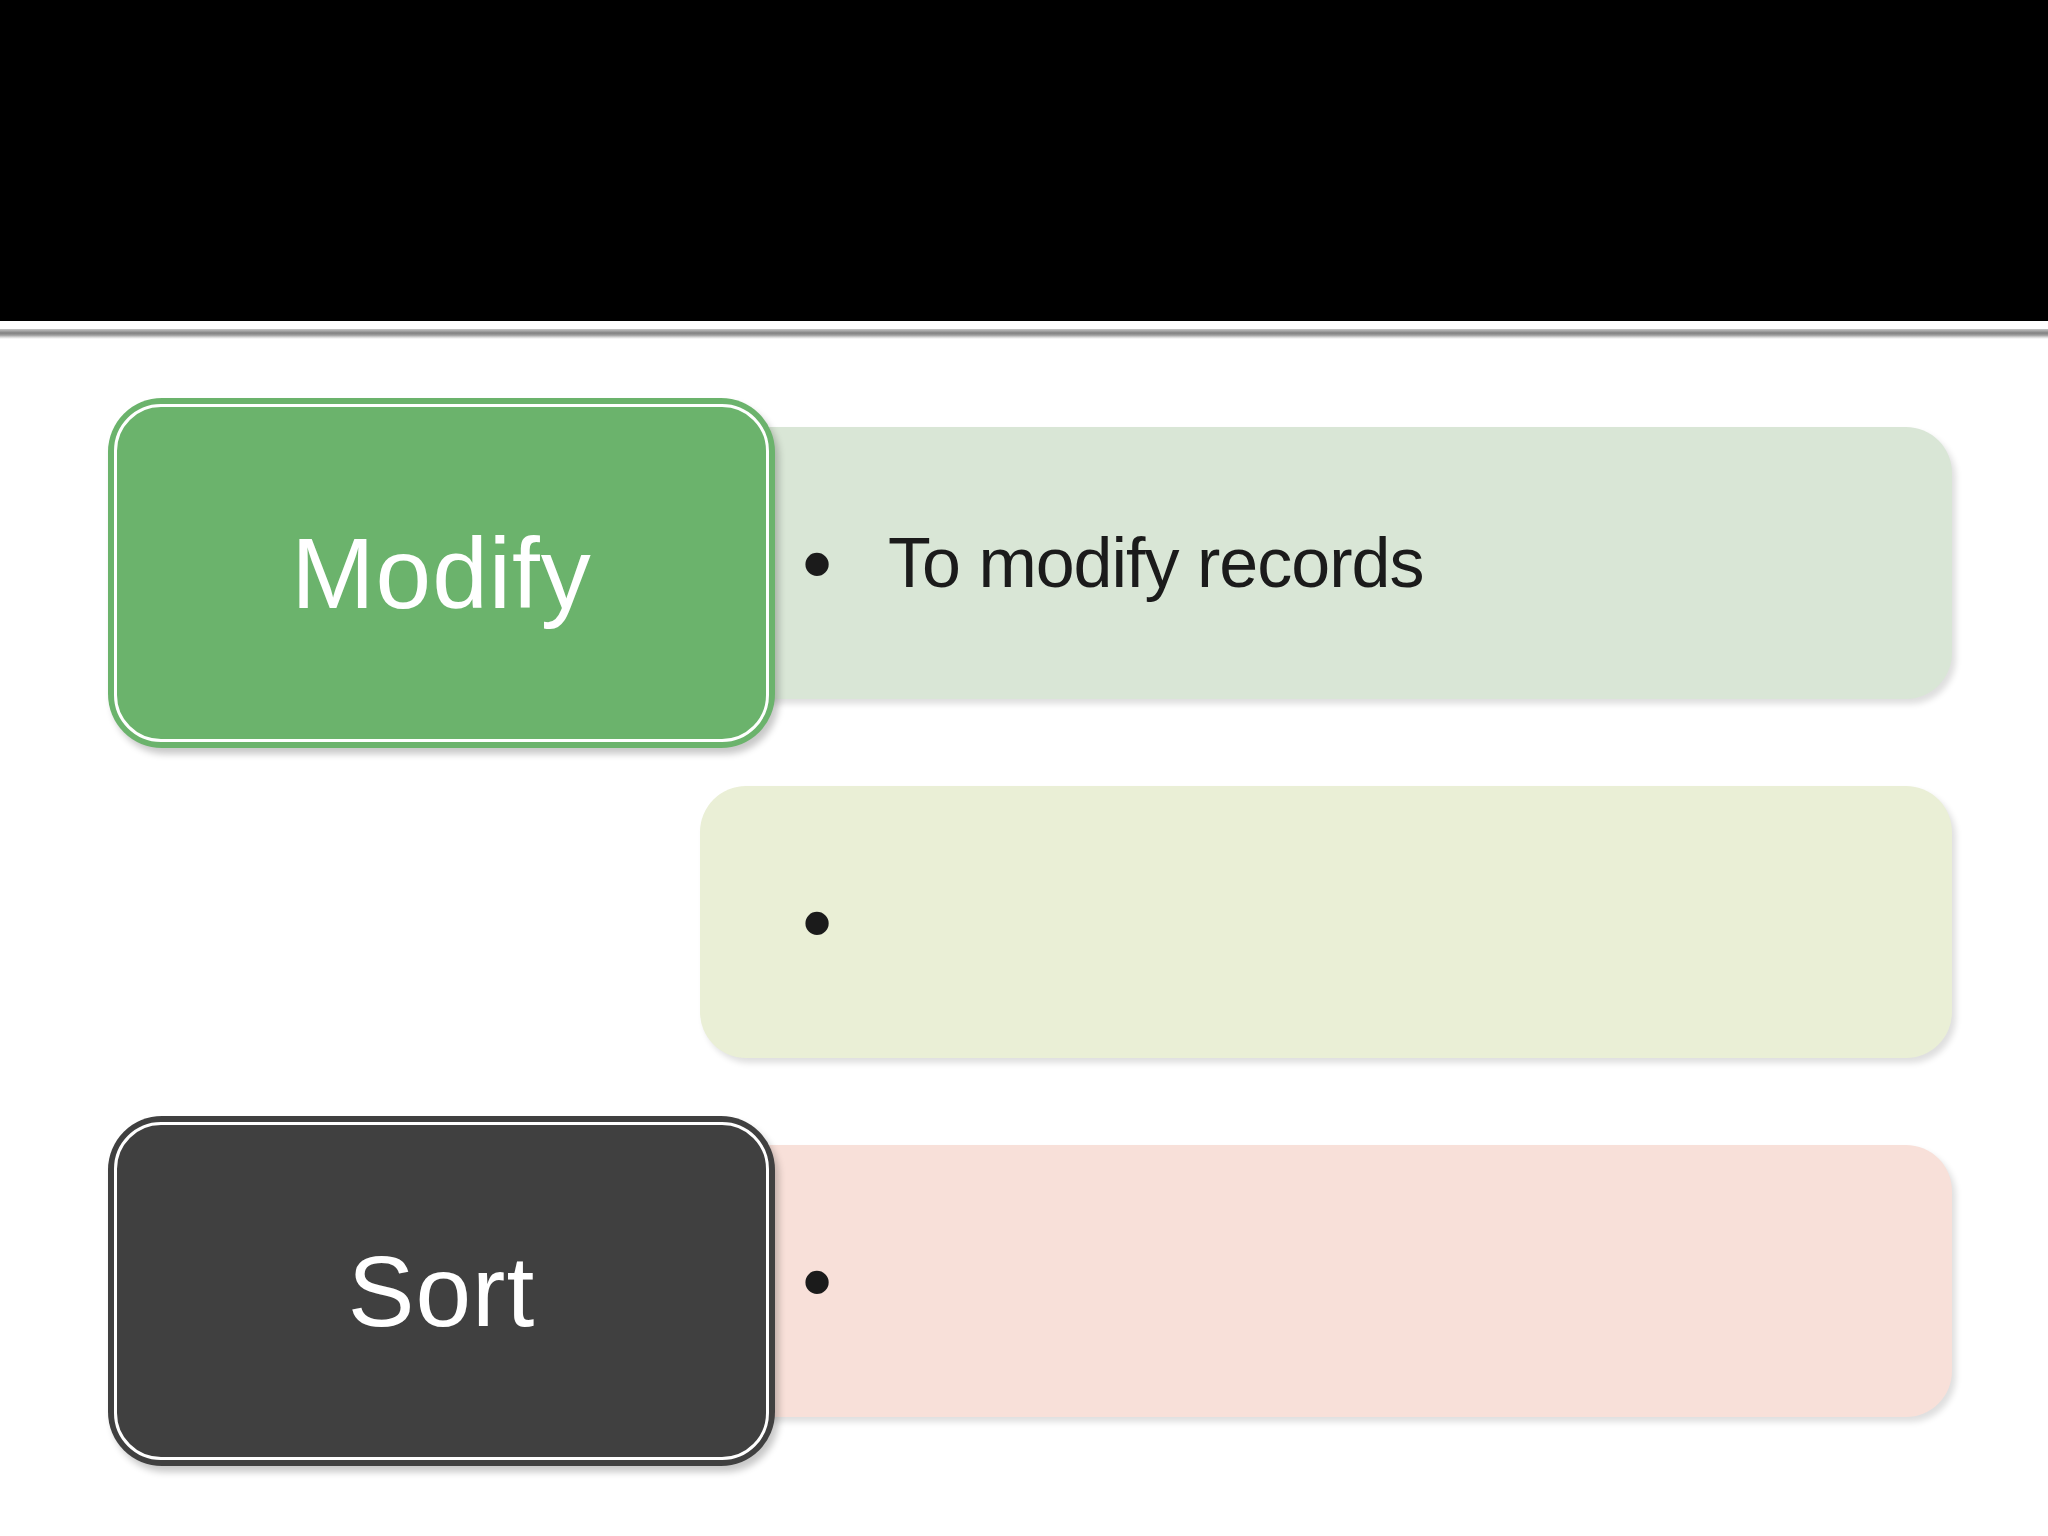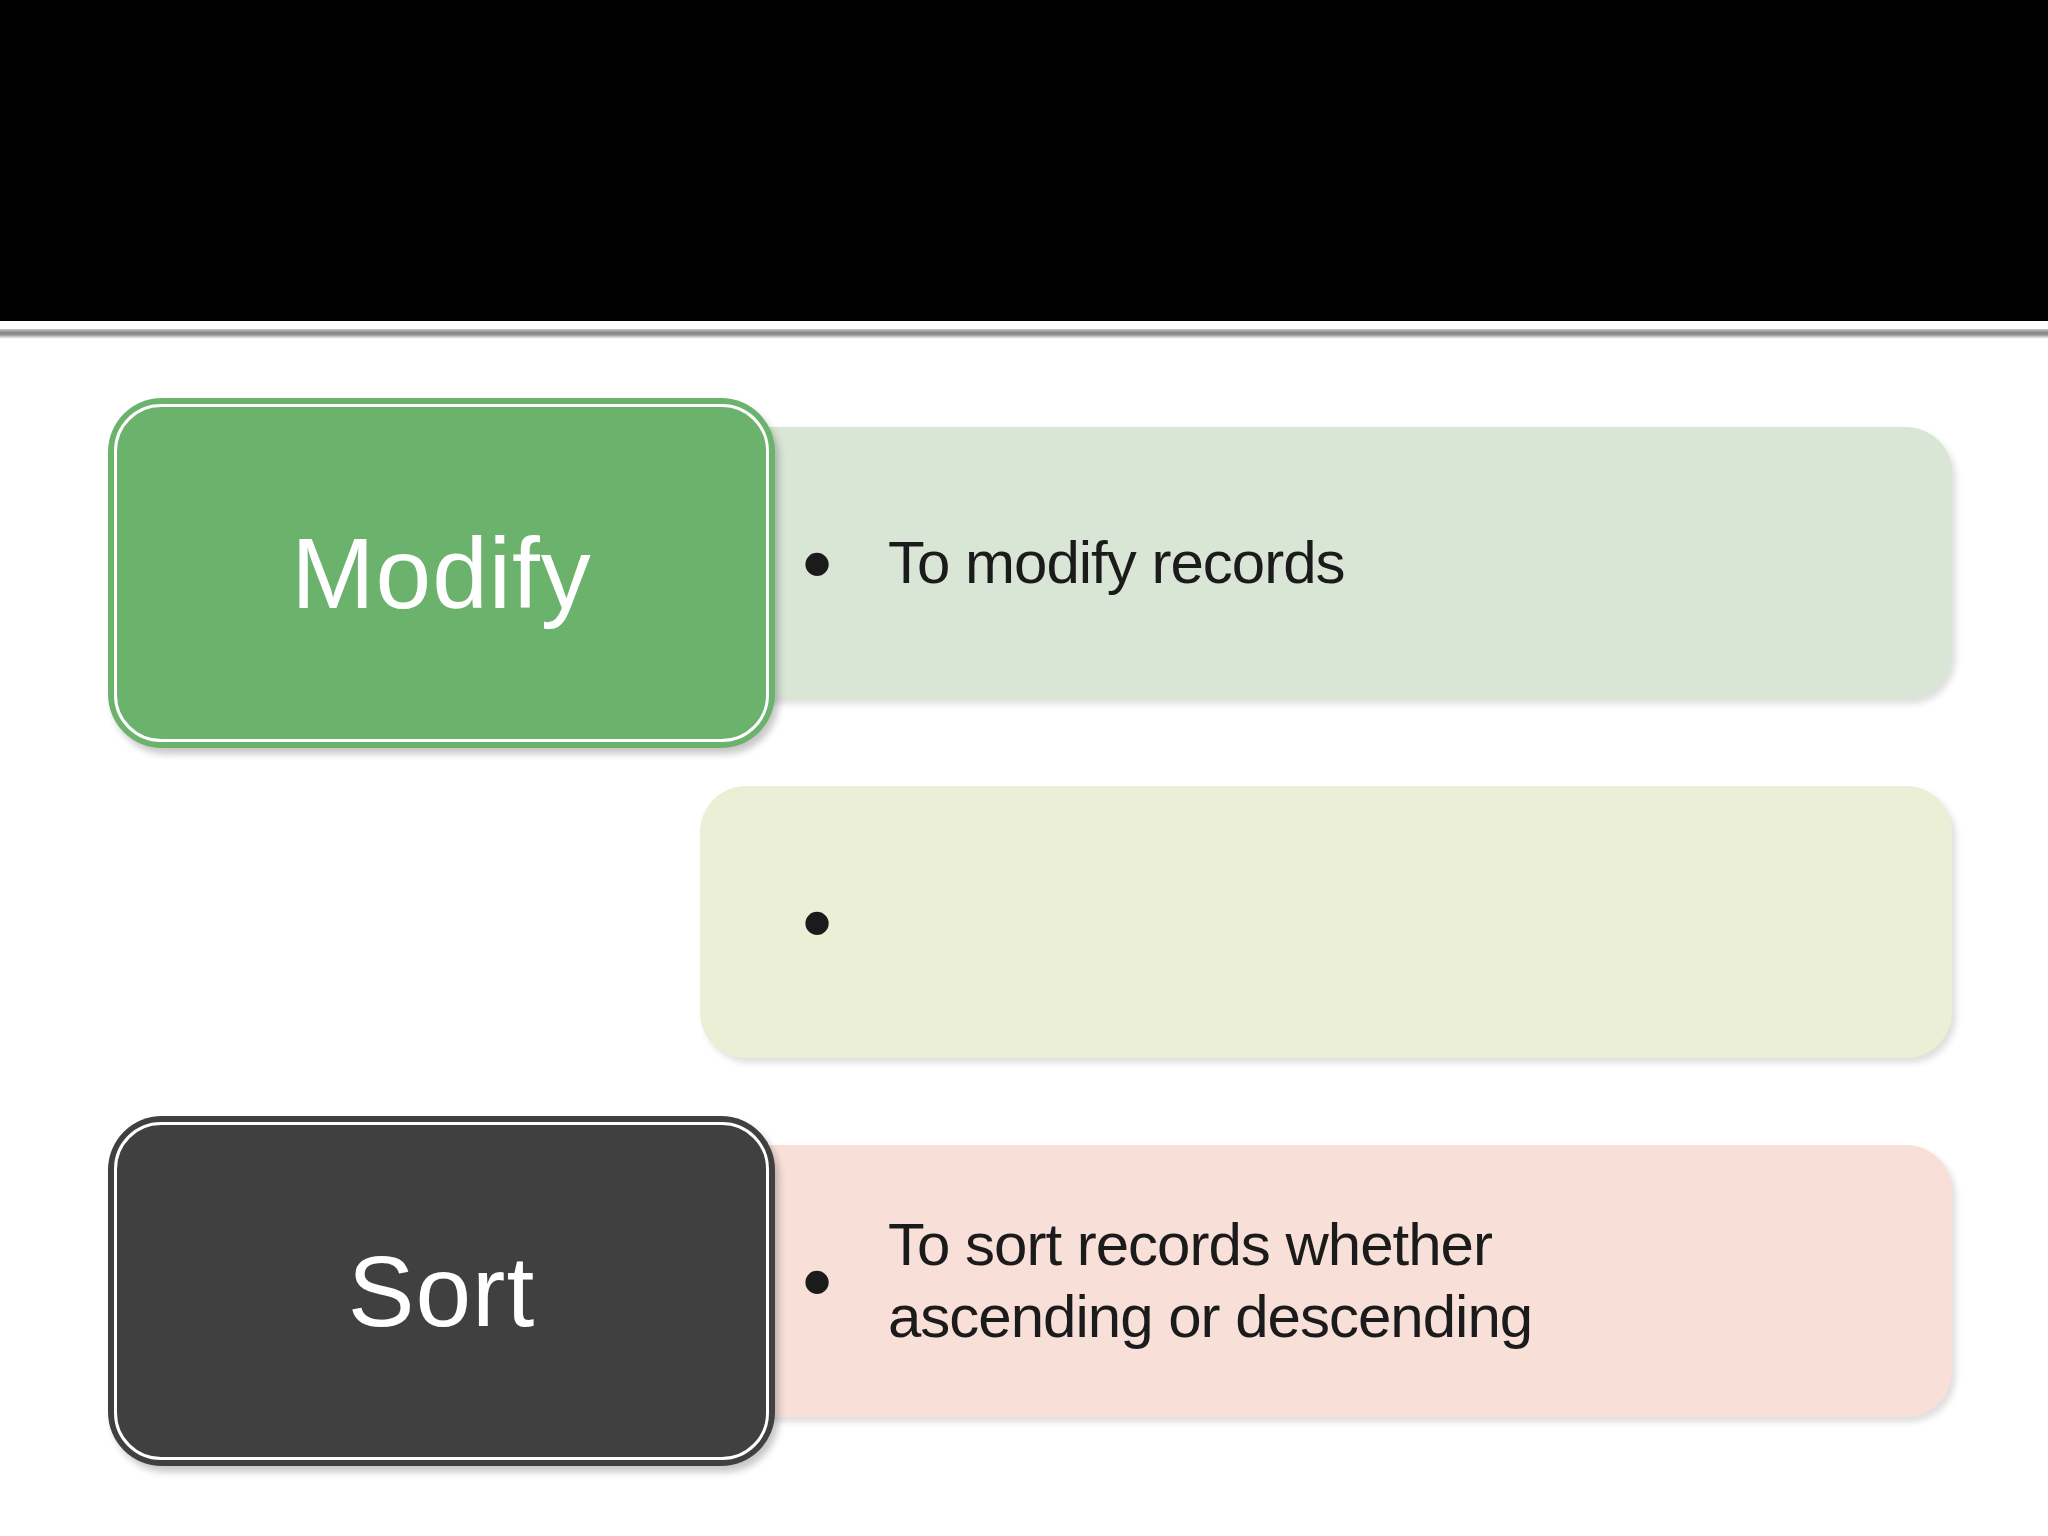--- a/index.html
+++ b/index.html
@@ -73,7 +73,7 @@
     color: #1b1b1b;
   }
   .bar-text {
-    font-size: 60px;
+    font-size: 70px;
     line-height: 1.2;
     letter-spacing: -1px;
     color: #1b1b1b;

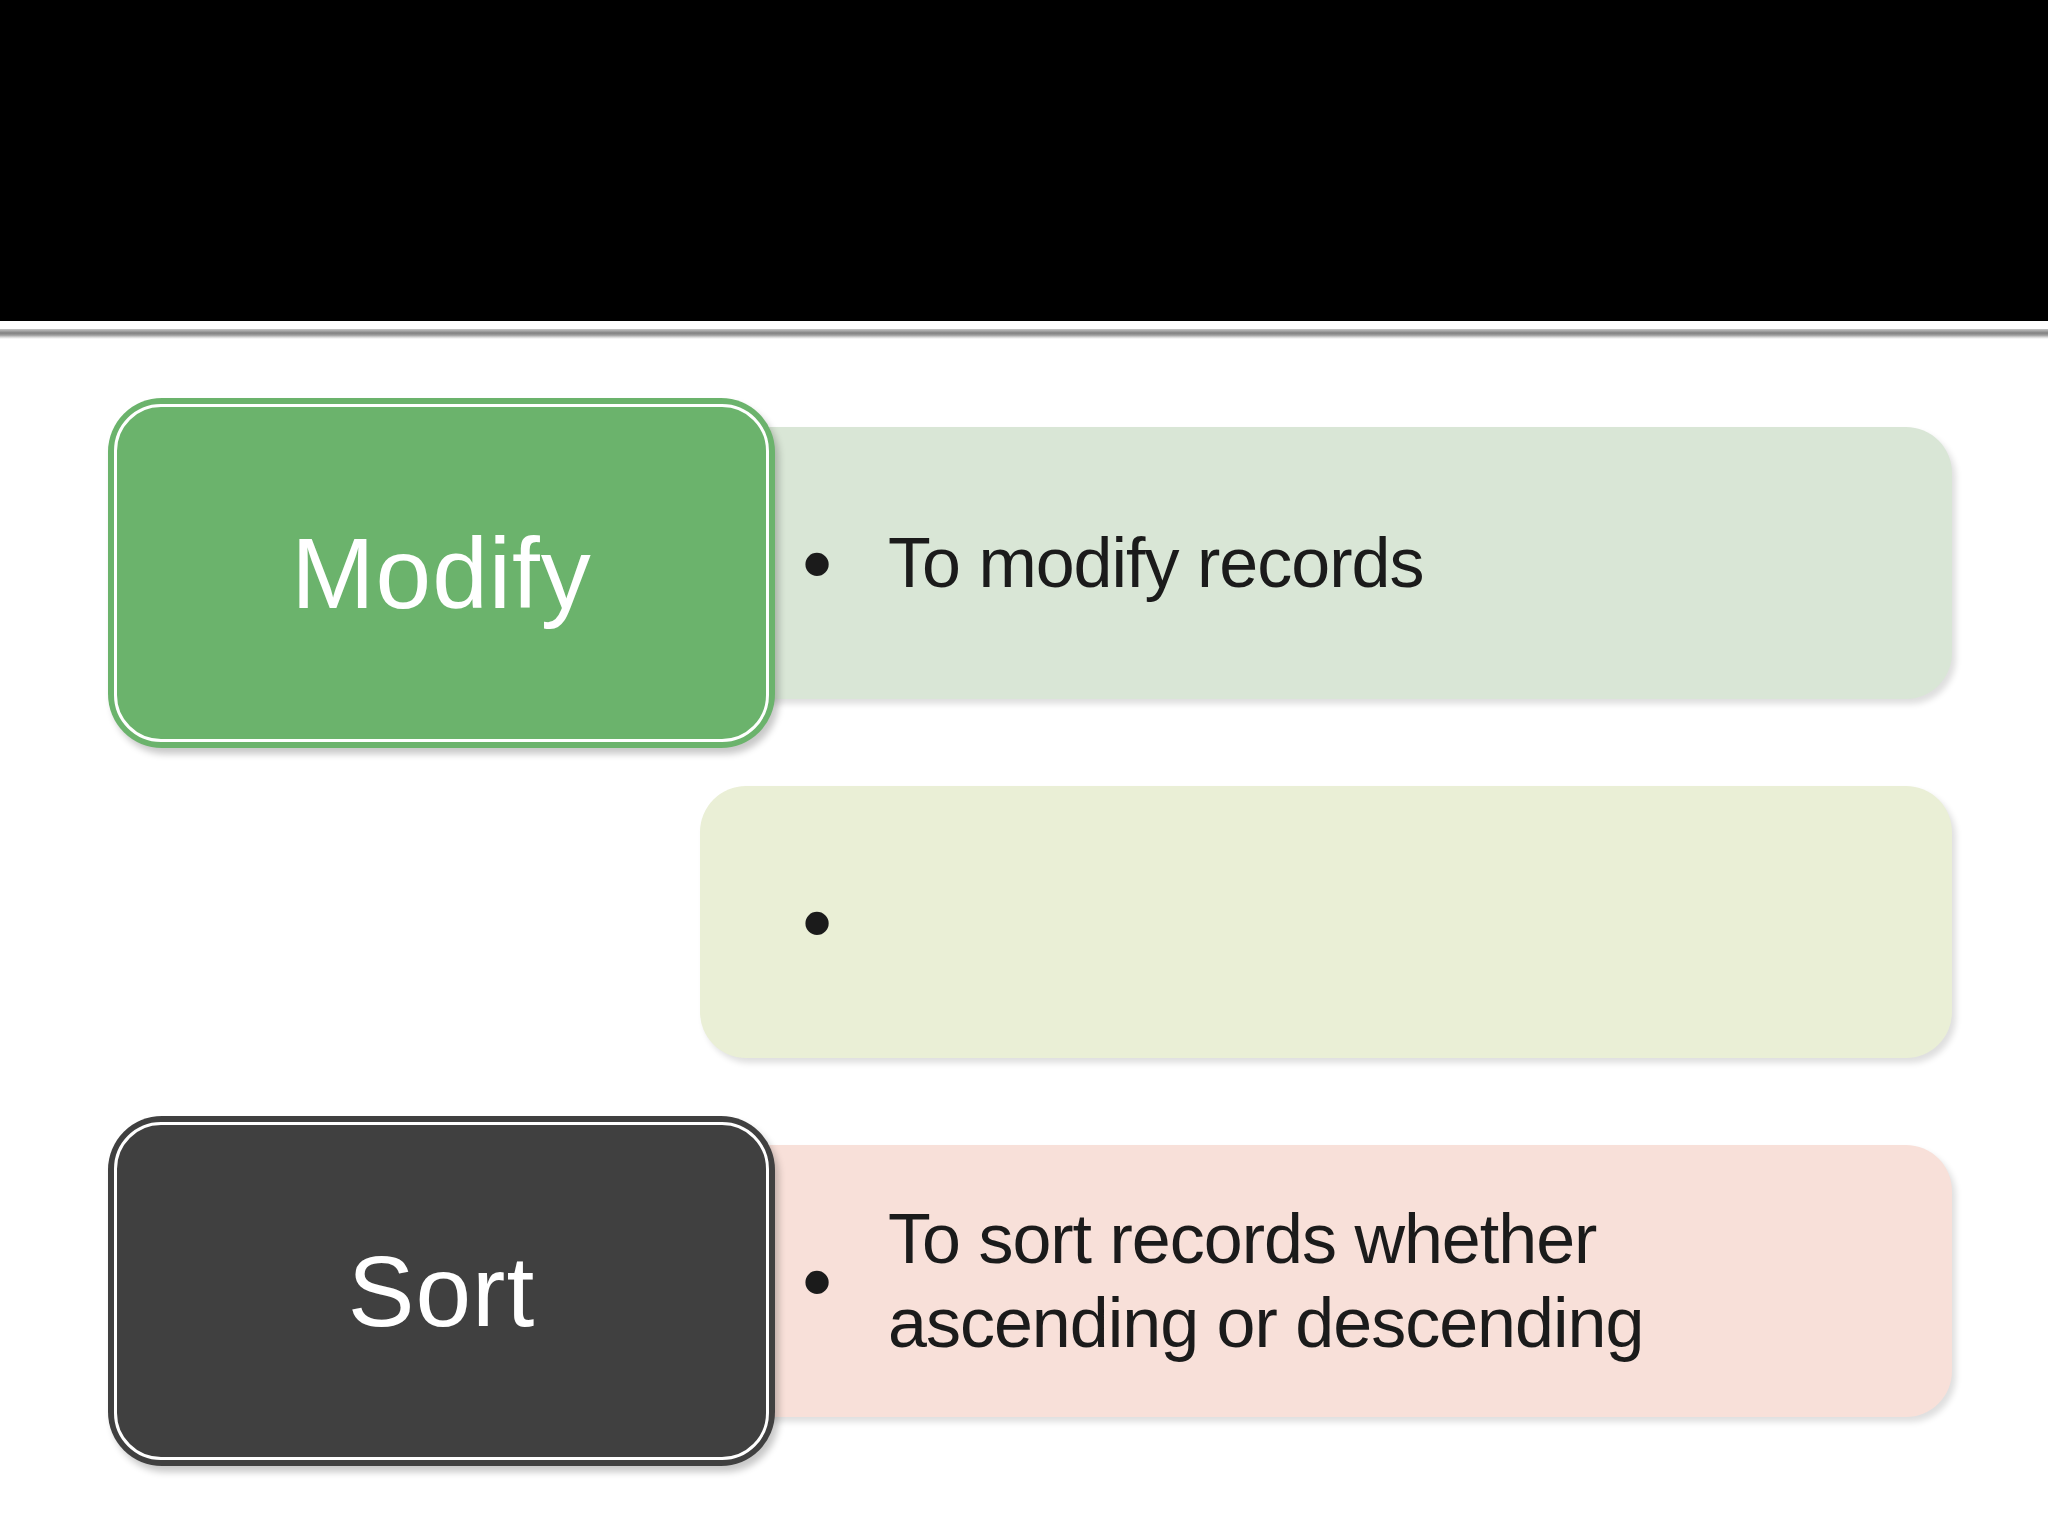--- a/index.html
+++ b/index.html
@@ -138,10 +138,6 @@
   <div class="row row3">
     <div class="bar" style="background-color: rgb(248, 224, 217);">
       <span class="bullet">•</span>
-      <div class="bar-text">
-        <span>To sort records whether</span>
-        <span>ascending or descending</span>
-      </div>
     </div>
     <div class="label-box" style="background-color: #404040;">
       <span class="label">Sort</span>

